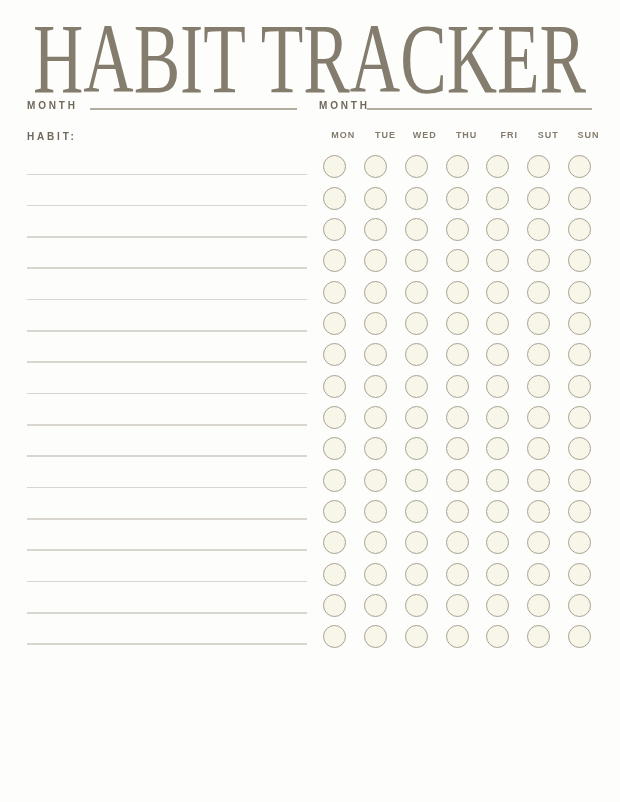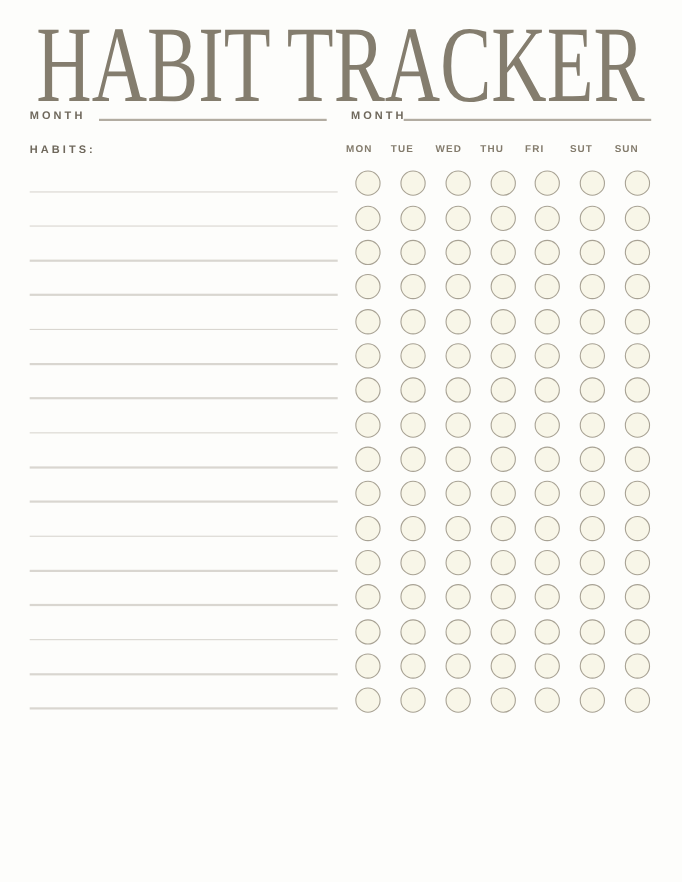--- a/index.html
+++ b/index.html
@@ -104,7 +104,7 @@
   <span class="field-label week-label">MONTH</span>
   <span class="field-line week-line"></span>
 
-  <span class="field-label habits-label">HABITS:</span>
+  <span class="field-label habits-label">HABIT:</span>
 
   <div class="day-header-row">
       <span class="day-label">MON</span>

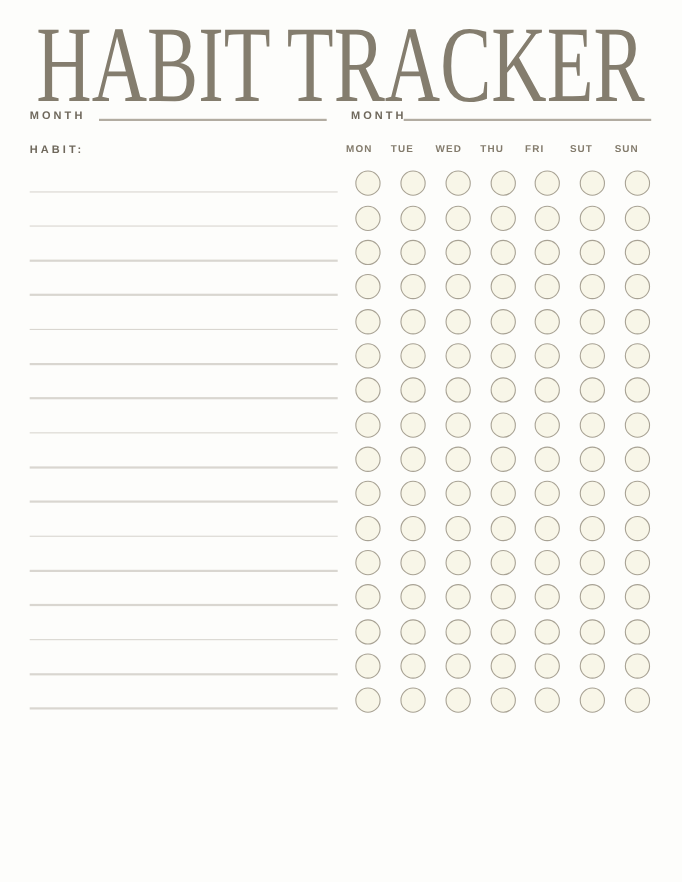--- a/index.html
+++ b/index.html
@@ -56,7 +56,7 @@
     grid-template-columns: repeat(7, 1fr);
   }
   .day-label {
-    text-align: left;
+    text-align: right;
     font-size: 9px;
     font-weight: bold;
     letter-spacing: 1px;

